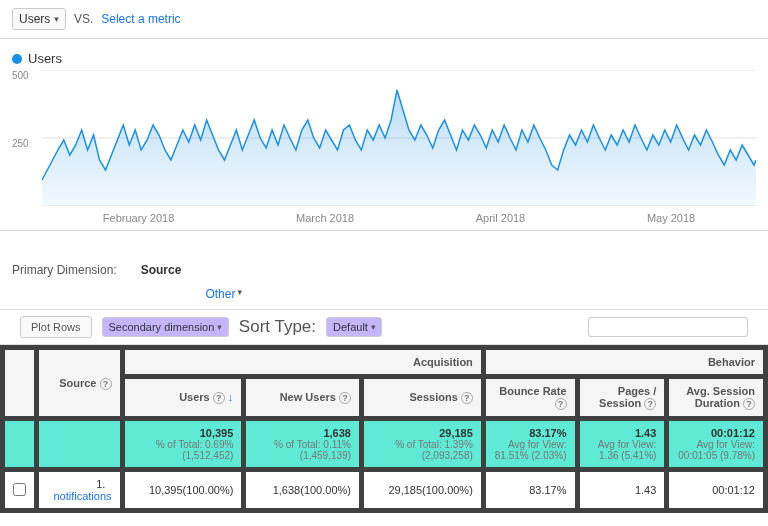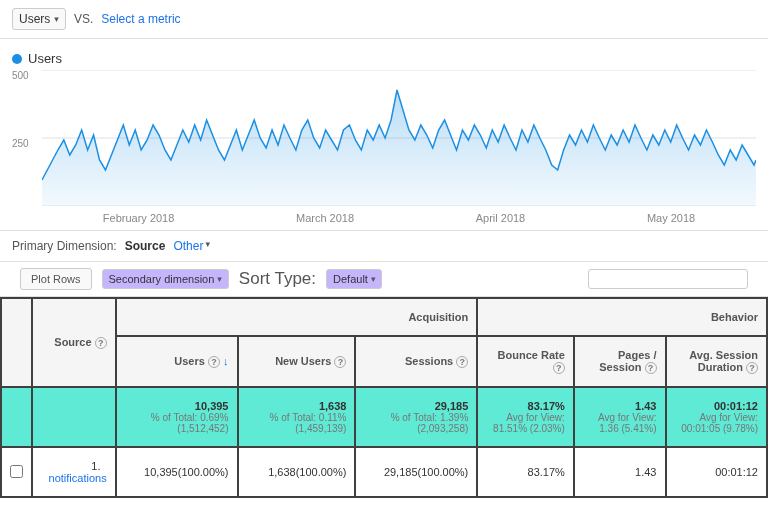--- a/index.html
+++ b/index.html
@@ -98,7 +98,7 @@
       padding: 8px 12px;
       display: flex;
       align-items: center;
-      gap: 8px;
+      gap: 24px;
       font-size: 12px;
       color: #555;
       border-top: 1px solid #e0e0e0;

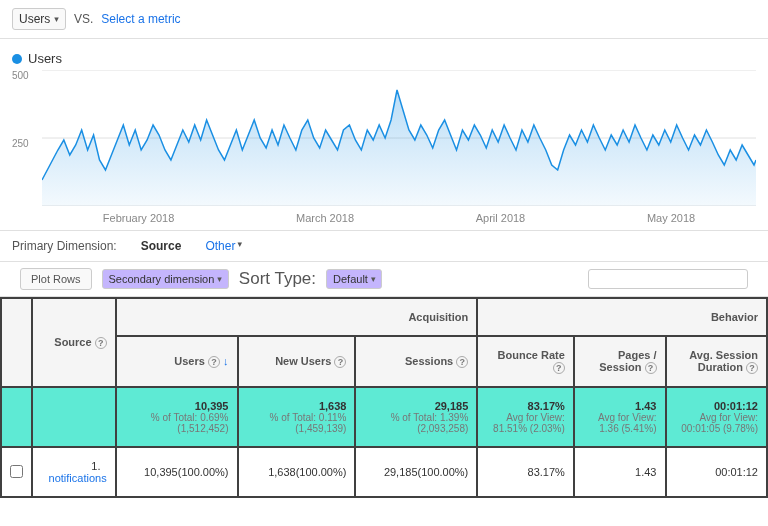--- a/index.html
+++ b/index.html
@@ -109,6 +109,7 @@
       display: flex;
       gap: 2px;
       cursor: pointer;
+      margin-top: 48px;
     }
 
     

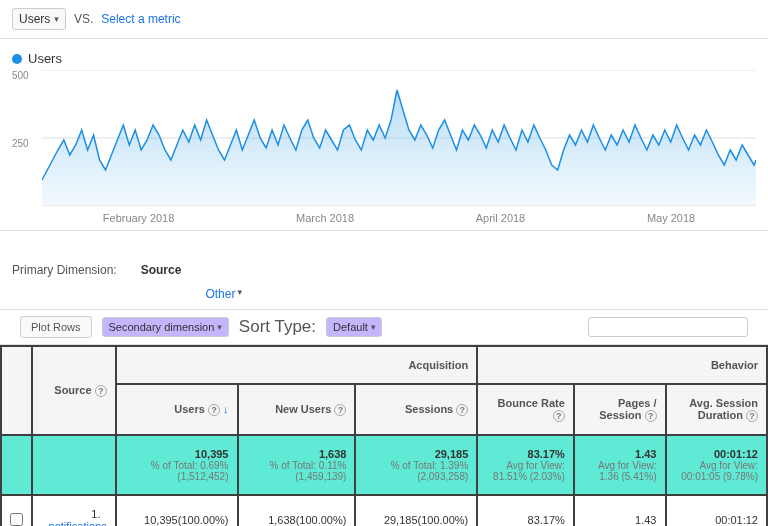--- a/index.html
+++ b/index.html
@@ -158,8 +158,8 @@
       font-size: 11px;
     }
     .data-table th, .data-table td {
-      border: 2px solid #404040;
-      padding: 12px 8px;
+      border: 5px solid #404040;
+      padding: 6px 8px;
       text-align: right;
       vertical-align: middle;
     }

